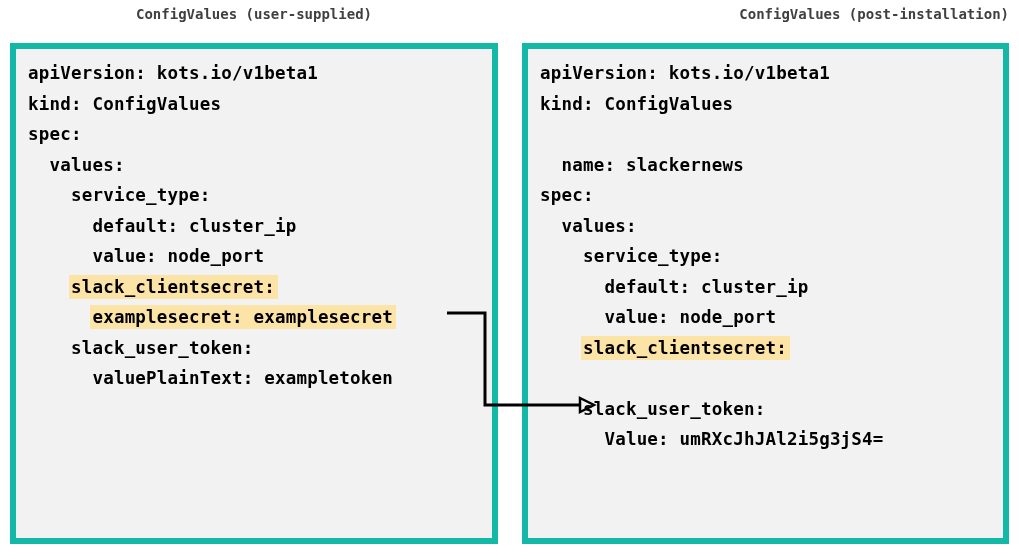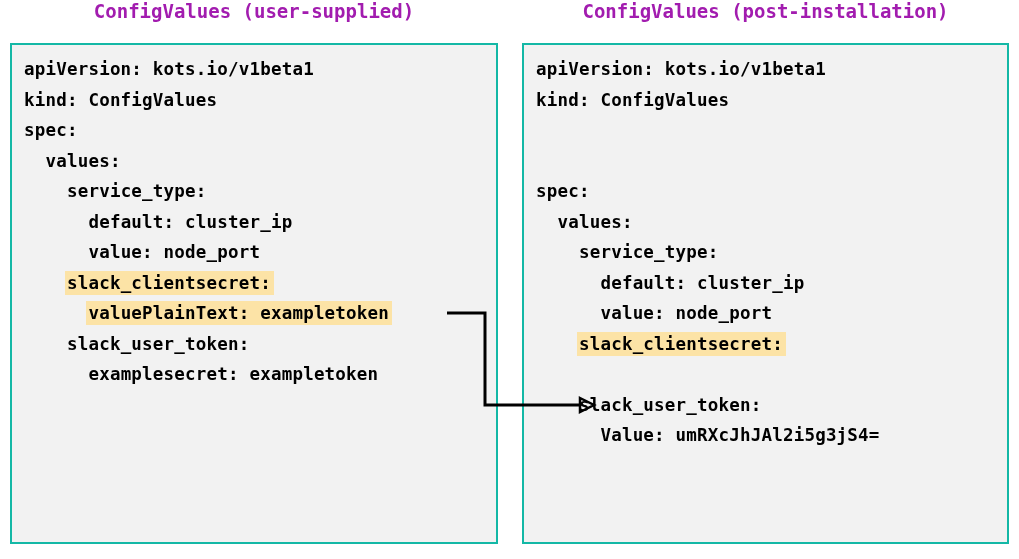--- a/index.html
+++ b/index.html
@@ -24,11 +24,11 @@
   
   .panel-title {
     position: absolute;
-    top: 0;
+    top: 6px;
     font-family: "DejaVu Sans Mono", "Liberation Mono", monospace;
-    font-size: 19px;
+    font-size: 14px;
     font-weight: bold;
-    color: #a21caf;
+    color: #404040;
     letter-spacing: 0px;
     white-space: nowrap;
     text-align: center;

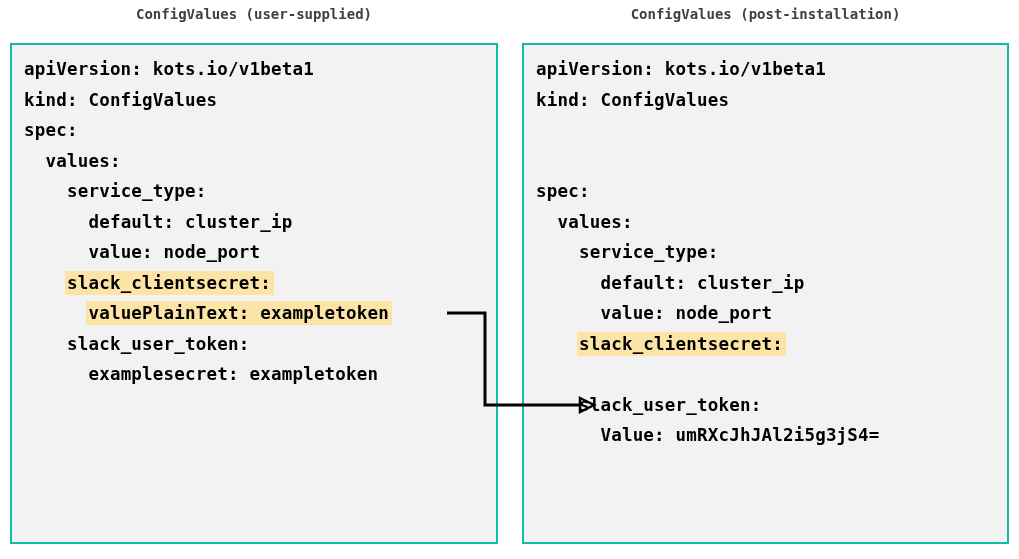--- a/index.html
+++ b/index.html
@@ -34,7 +34,7 @@
     text-align: center;
   }
   #title-left  { left: 10px;  width: 488px; }
-  #title-right { left: 522px; width: 487px; }
+  #title-right { left: 522px; width: 487px; text-align: right; }
 
   
   .panel {

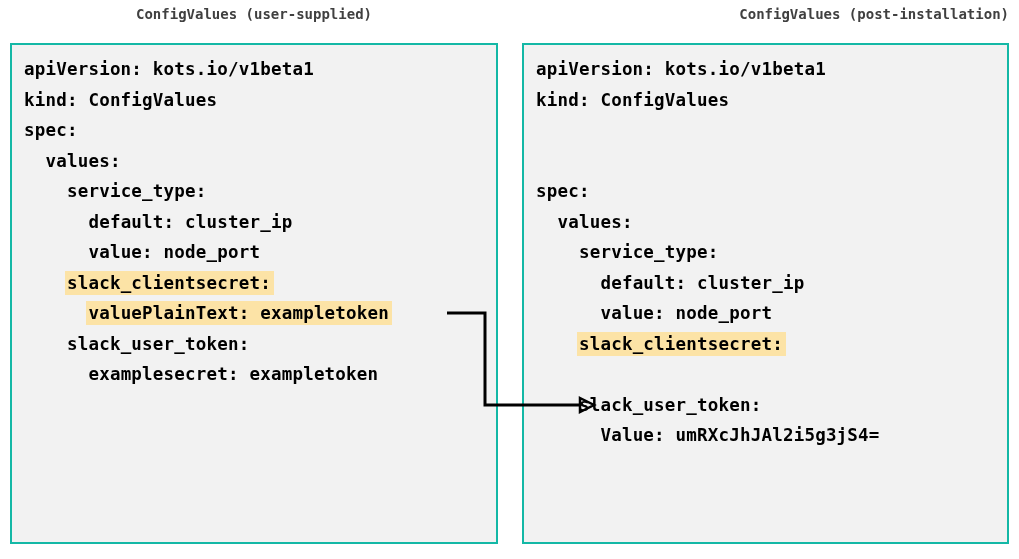--- a/index.html
+++ b/index.html
@@ -42,7 +42,7 @@
     top: 43px;
     height: 501px;
     background: #f2f2f2;
-    border: 2px solid #14b8a6;
+    border: 6px solid #14b8a6;
     box-sizing: border-box;
     overflow: hidden;
   }

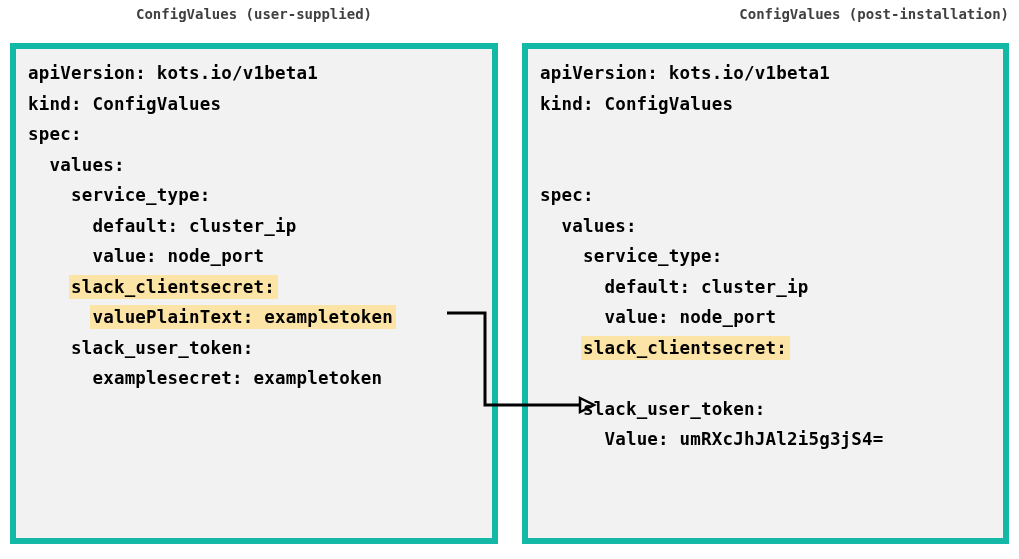--- a/index.html
+++ b/index.html
@@ -117,7 +117,7 @@
         <div class="code-line"><span class="txt">apiVersion: kots.io/v1beta1</span></div>
         <div class="code-line"><span class="txt">kind: ConfigValues</span></div>
         <div class="code-line"><span>  </span></div>
-        <div class="code-line"><span>  </span></div>
+        <div class="code-line"><span>  </span><span class="txt">name: slackernews</span></div>
         <div class="code-line"><span class="txt">spec:</span></div>
         <div class="code-line"><span>  </span><span class="txt">values:</span></div>
         <div class="code-line"><span>    </span><span class="txt">service_type:</span></div>

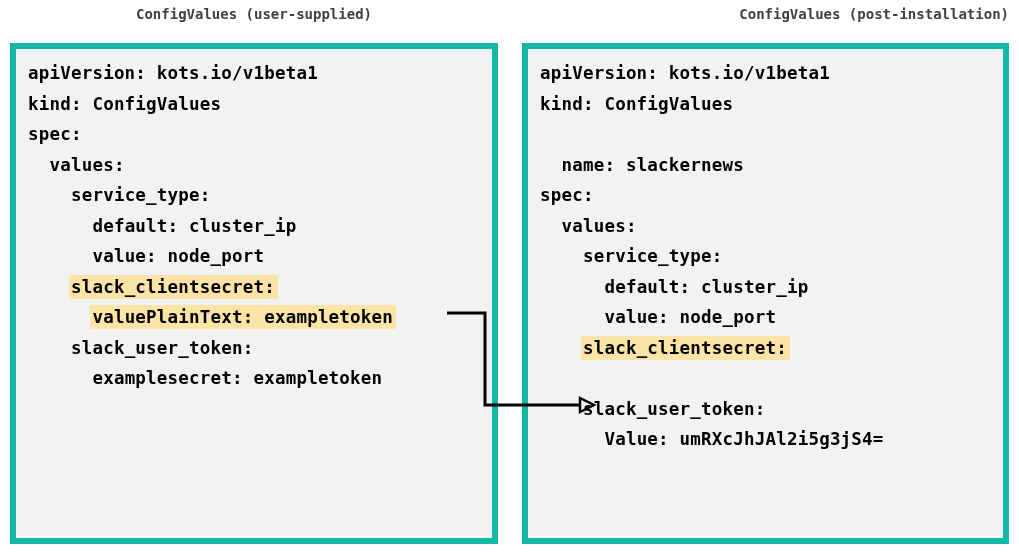--- a/index.html
+++ b/index.html
@@ -106,7 +106,7 @@
         <div class="code-line"><span>      </span><span class="txt">default: cluster_ip</span></div>
         <div class="code-line"><span>      </span><span class="txt">value: node_port</span></div>
         <div class="code-line hl"><span>    </span><span class="txt">slack_clientsecret:</span></div>
-        <div class="code-line hl"><span>      </span><span class="txt">valuePlainText: exampletoken</span></div>
+        <div class="code-line hl"><span>      </span><span class="txt">examplesecret: examplesecret</span></div>
         <div class="code-line"><span>    </span><span class="txt">slack_user_token:</span></div>
         <div class="code-line"><span>      </span><span class="txt">examplesecret: exampletoken</span></div>
       </div>

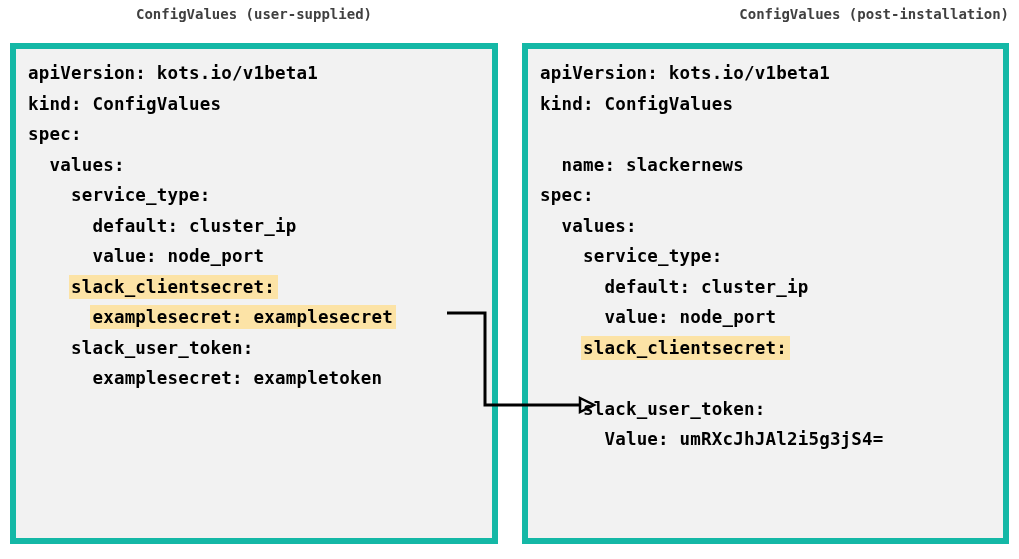--- a/index.html
+++ b/index.html
@@ -108,7 +108,7 @@
         <div class="code-line hl"><span>    </span><span class="txt">slack_clientsecret:</span></div>
         <div class="code-line hl"><span>      </span><span class="txt">examplesecret: examplesecret</span></div>
         <div class="code-line"><span>    </span><span class="txt">slack_user_token:</span></div>
-        <div class="code-line"><span>      </span><span class="txt">examplesecret: exampletoken</span></div>
+        <div class="code-line"><span>      </span><span class="txt">valuePlainText: exampletoken</span></div>
       </div>
   </div>
 

